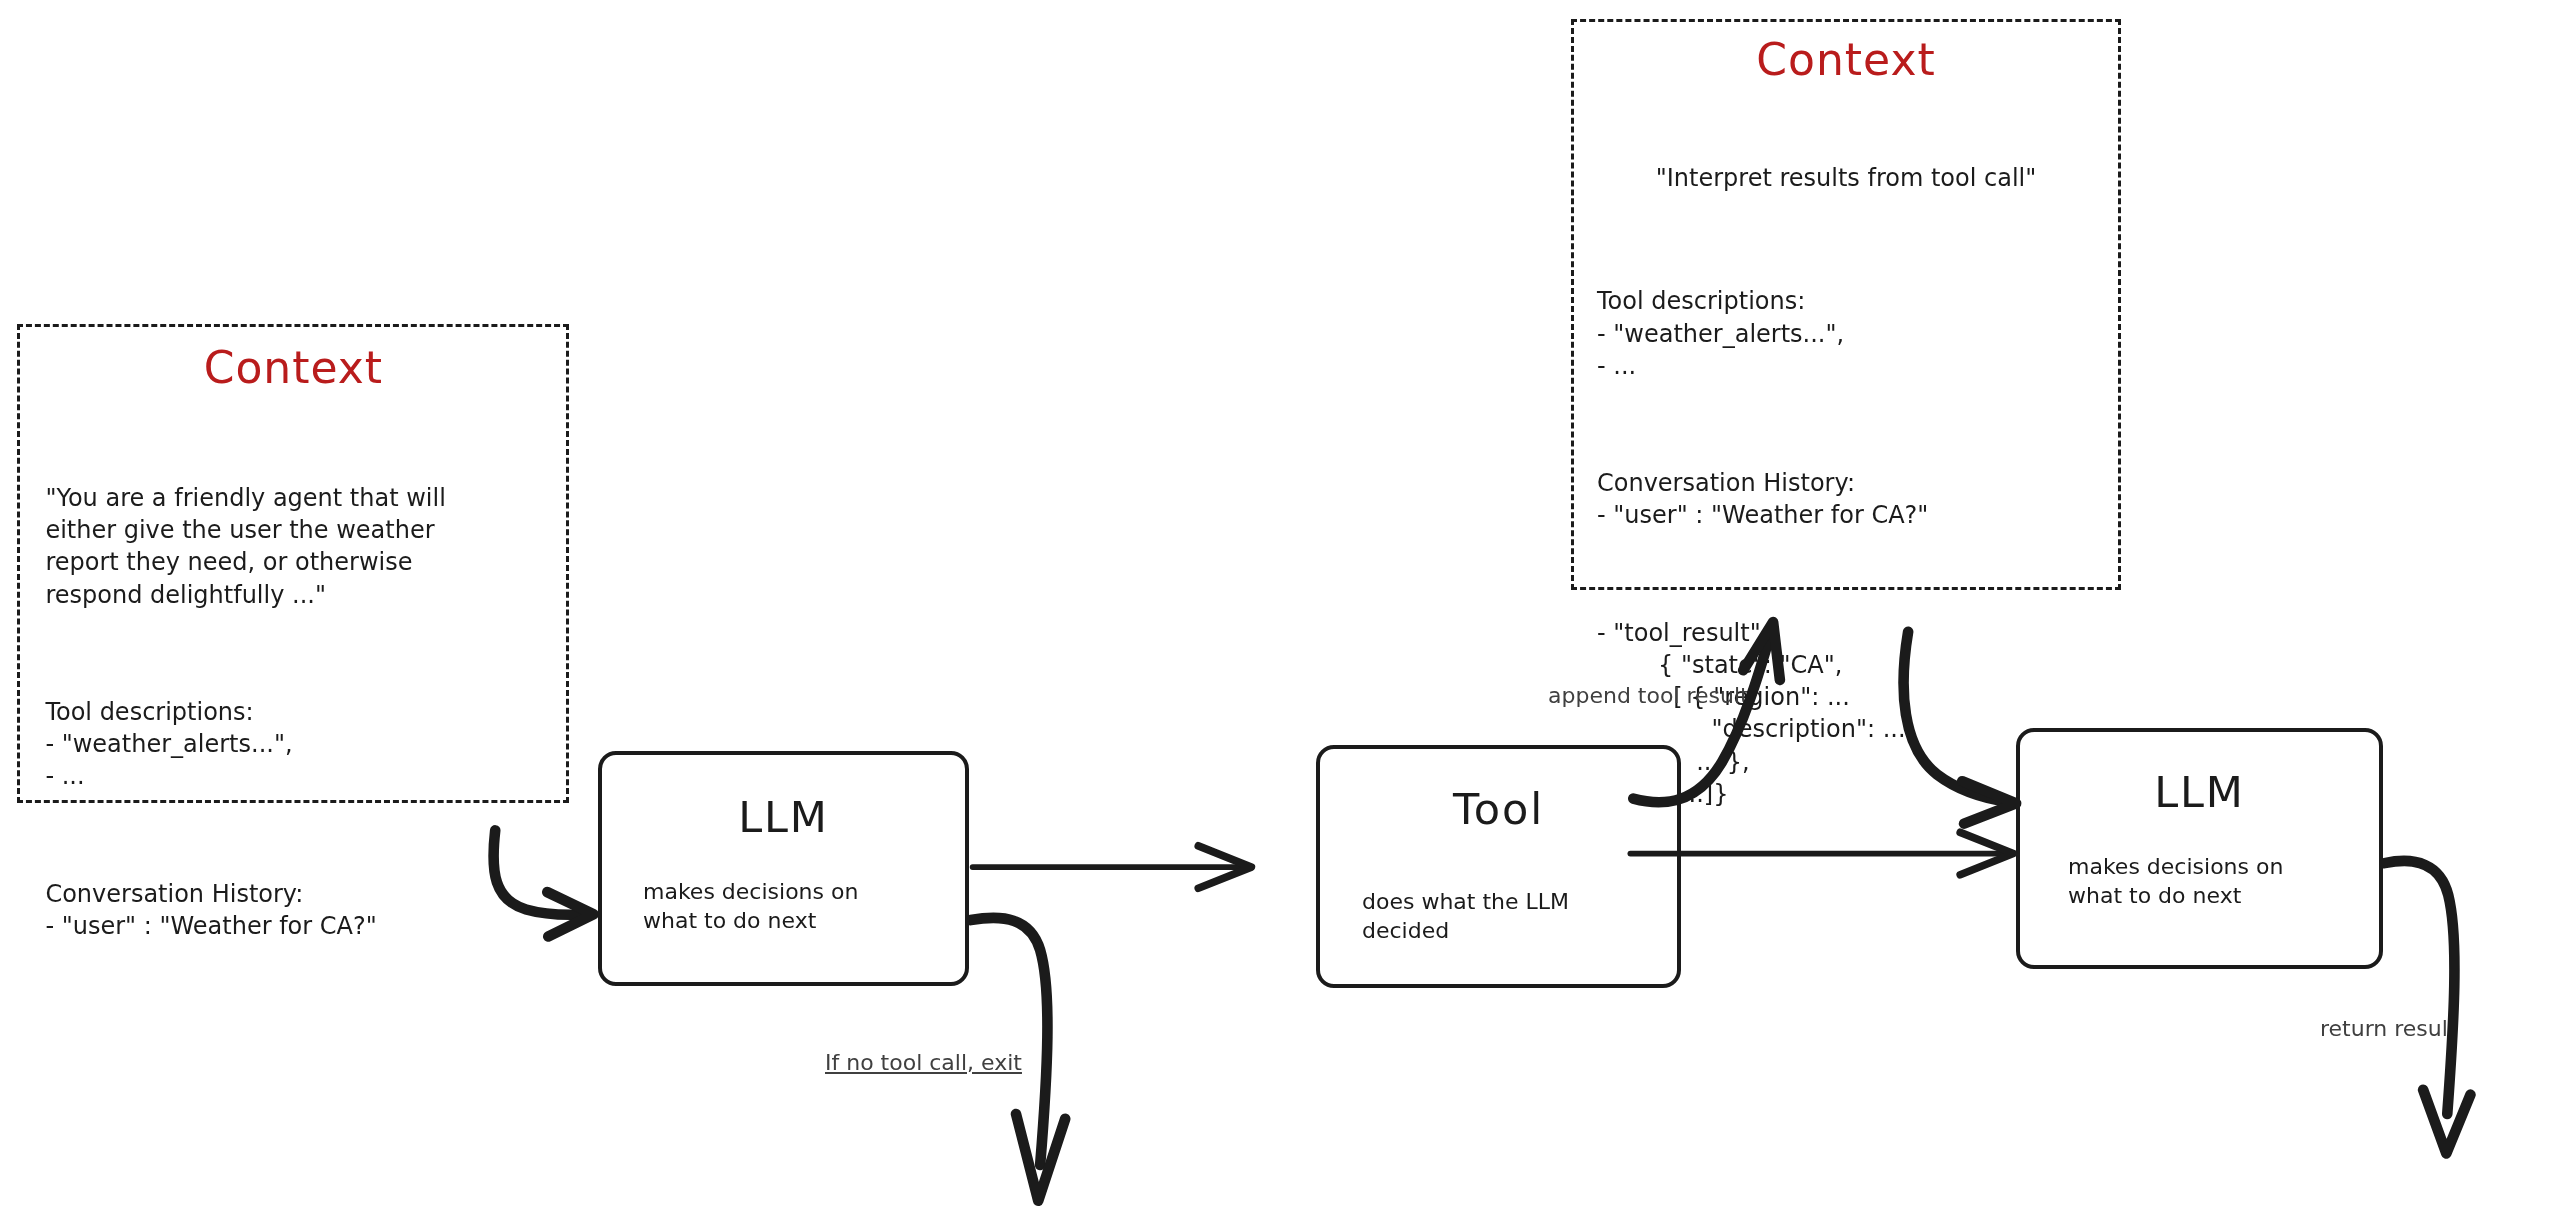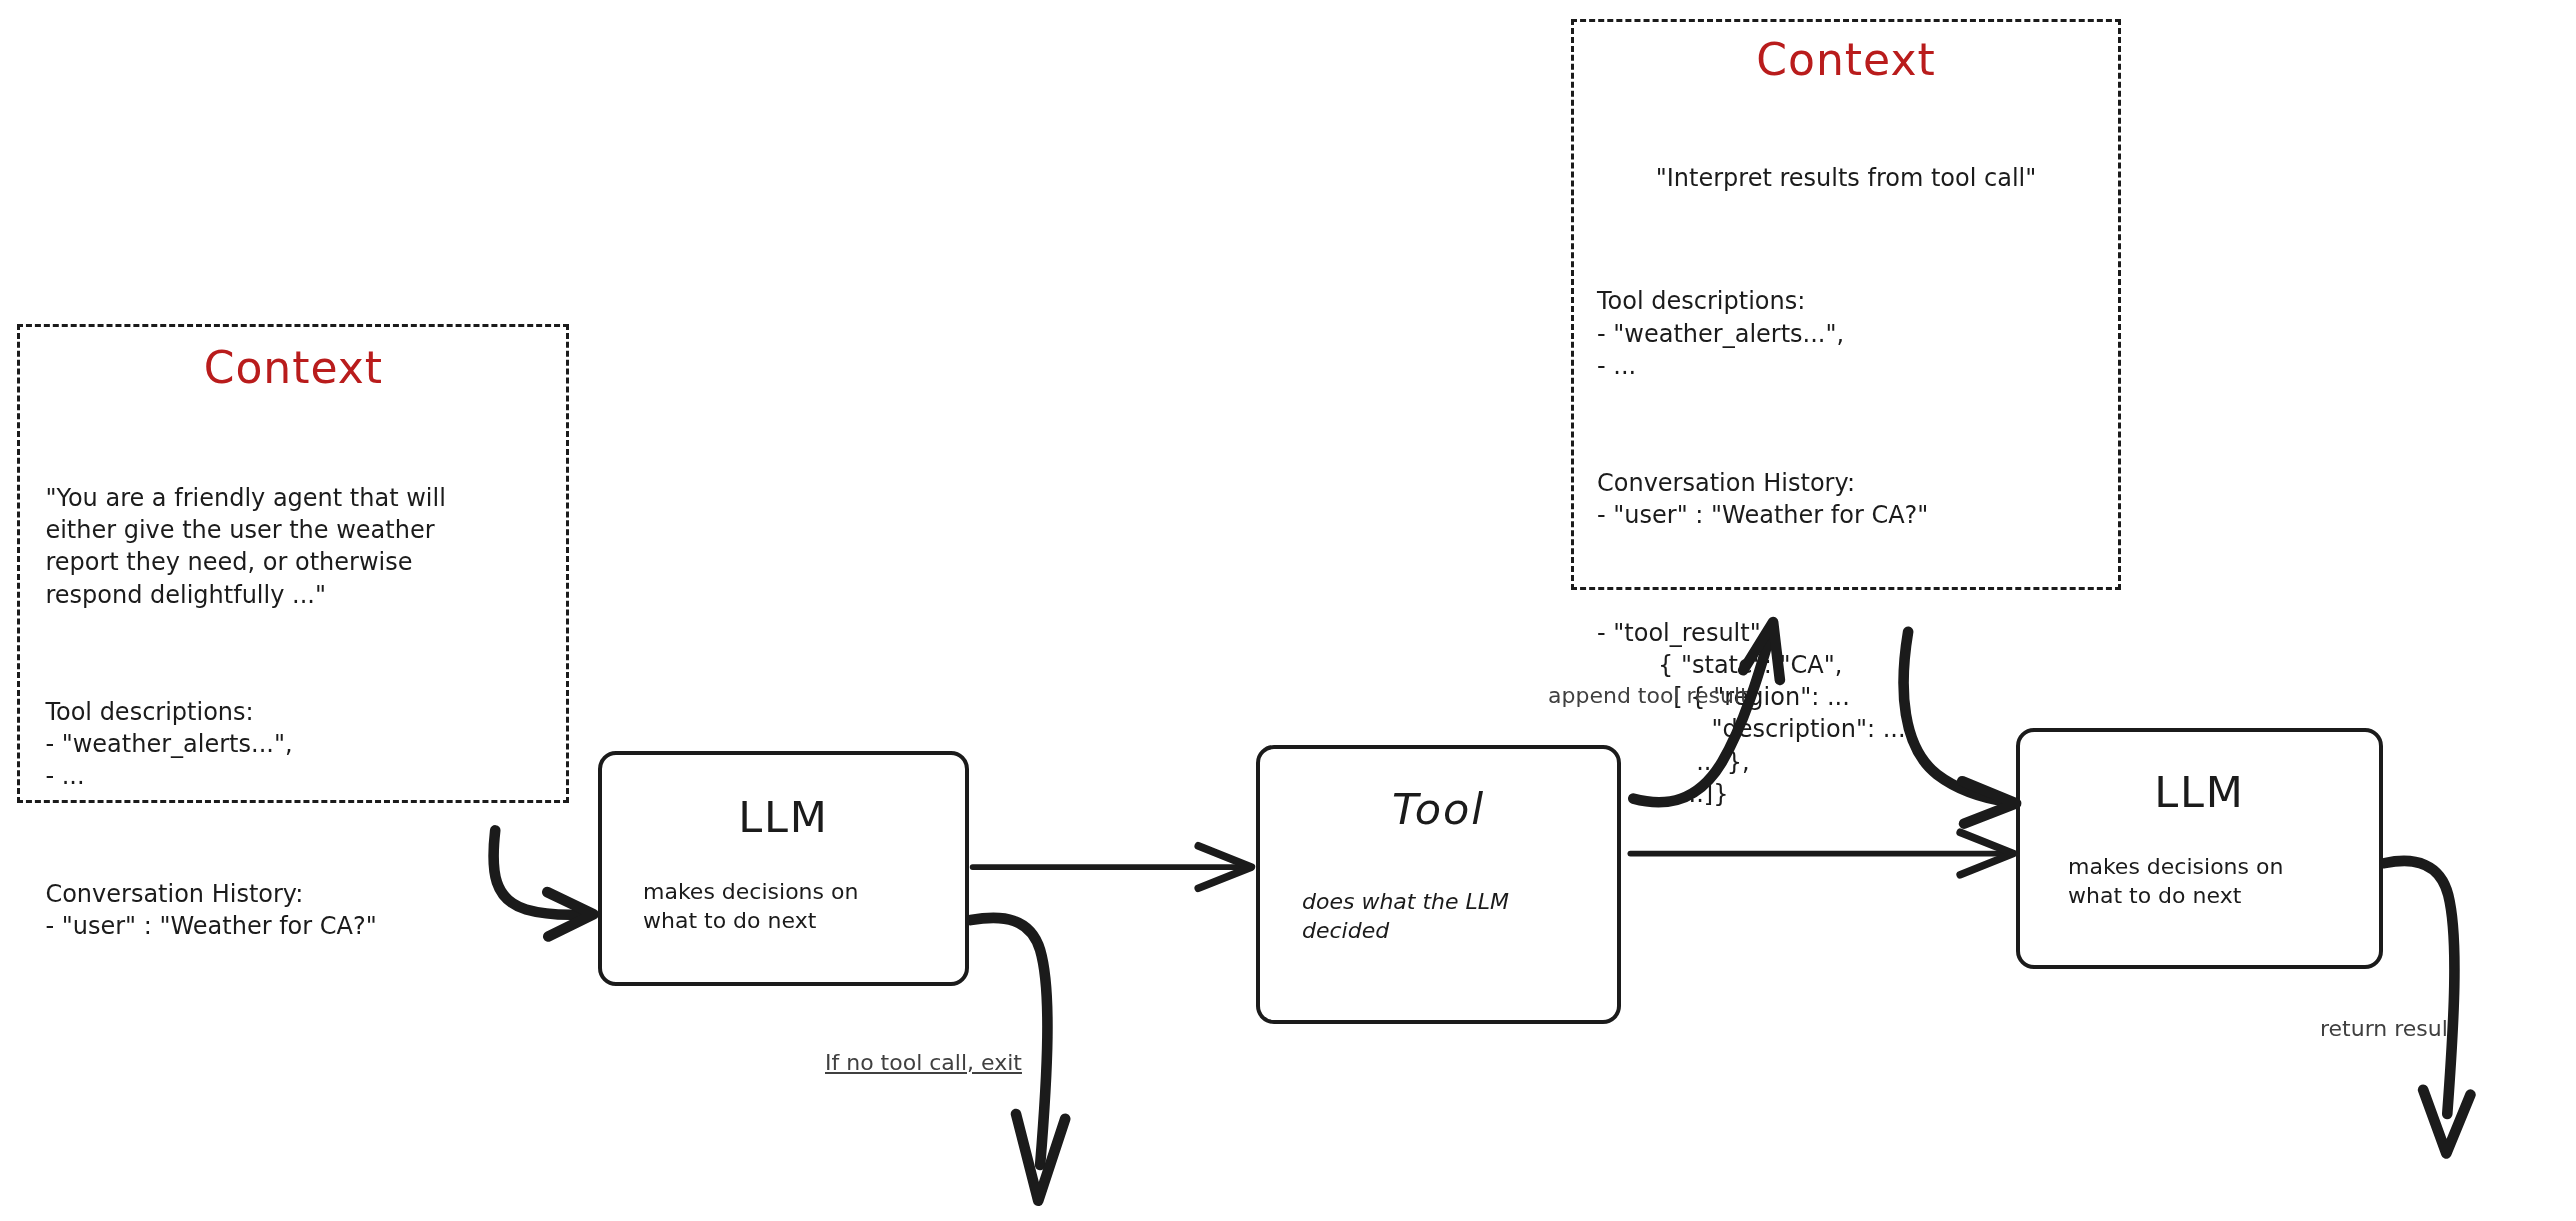--- a/index.html
+++ b/index.html
@@ -86,7 +86,7 @@
   #node-llm1 .node-title { margin-top: 41px; }
   #node-llm1 .node-sub { margin-top: 39px; margin-left: 41px; }
 
-  #node-tool { left: 1256px; top: 745px; width: 365px; height: 279px; font-style: italic; }
+  #node-tool { left: 1316px; top: 745px; width: 365px; height: 243px; }
   #node-tool .node-title { margin-top: 39px; }
   #node-tool .node-sub { margin-top: 57px; margin-left: 42px; }
 

